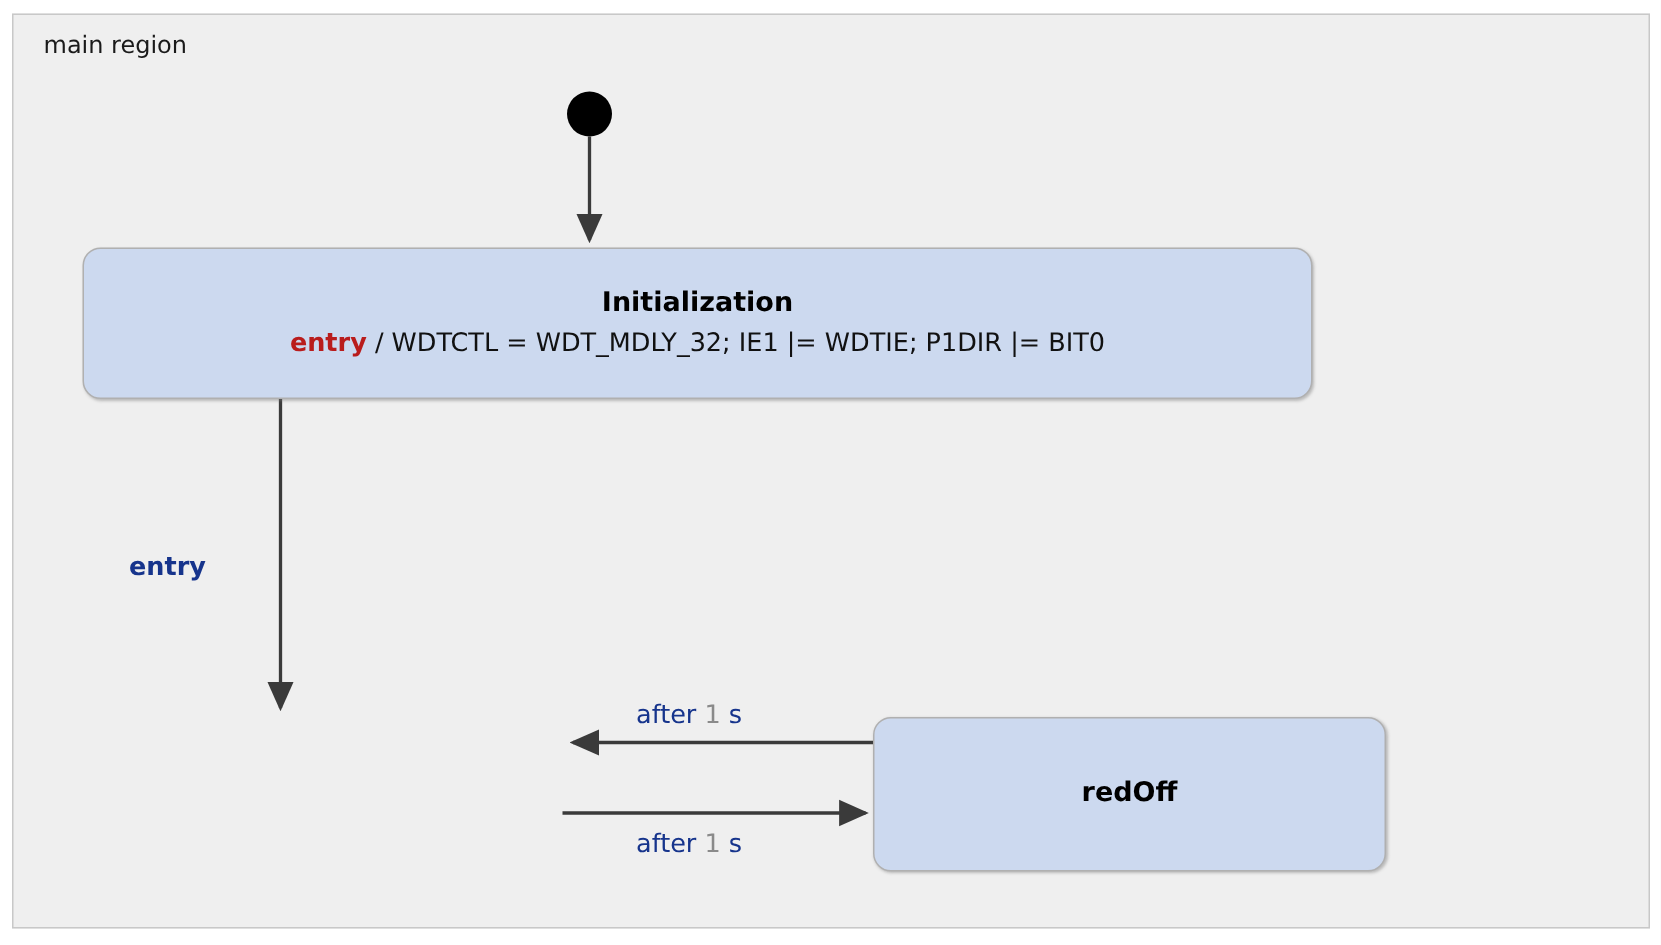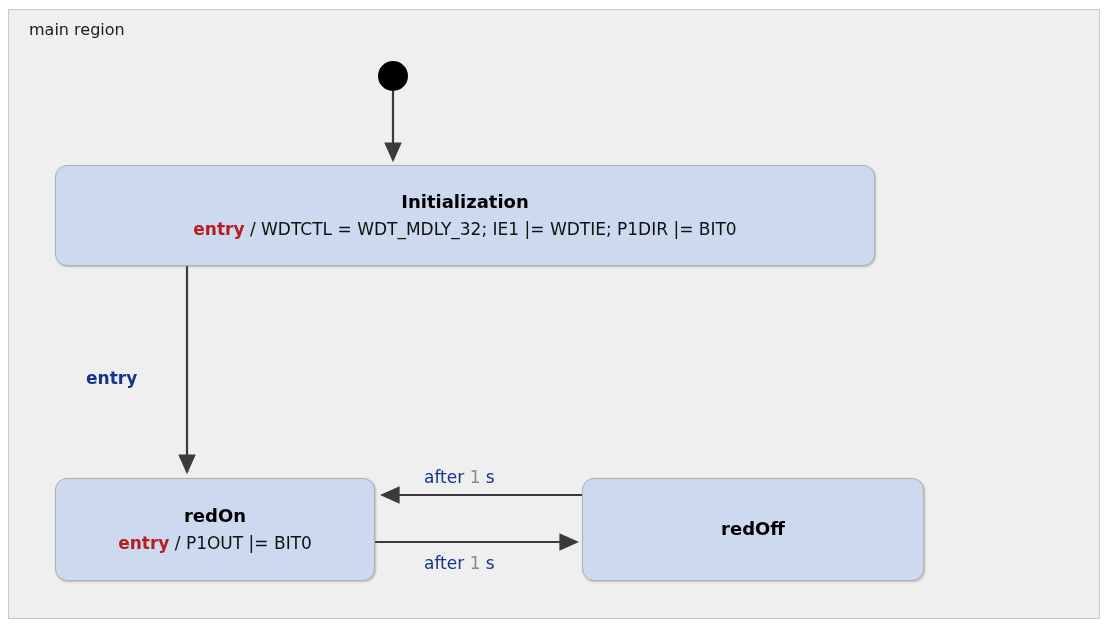--- a/index.html
+++ b/index.html
@@ -185,12 +185,6 @@
     </div>
   </div>
 
-  <div class="state" id="state-redon">
-    <div class="state-name">redOn</div>
-    <div class="state-action">
-      <span class="kw">entry</span><span> / </span><span>P1OUT |= BIT0</span>
-    </div>
-  </div>
 
   <div class="state" id="state-redoff">
     <div class="state-name">redOff</div>

